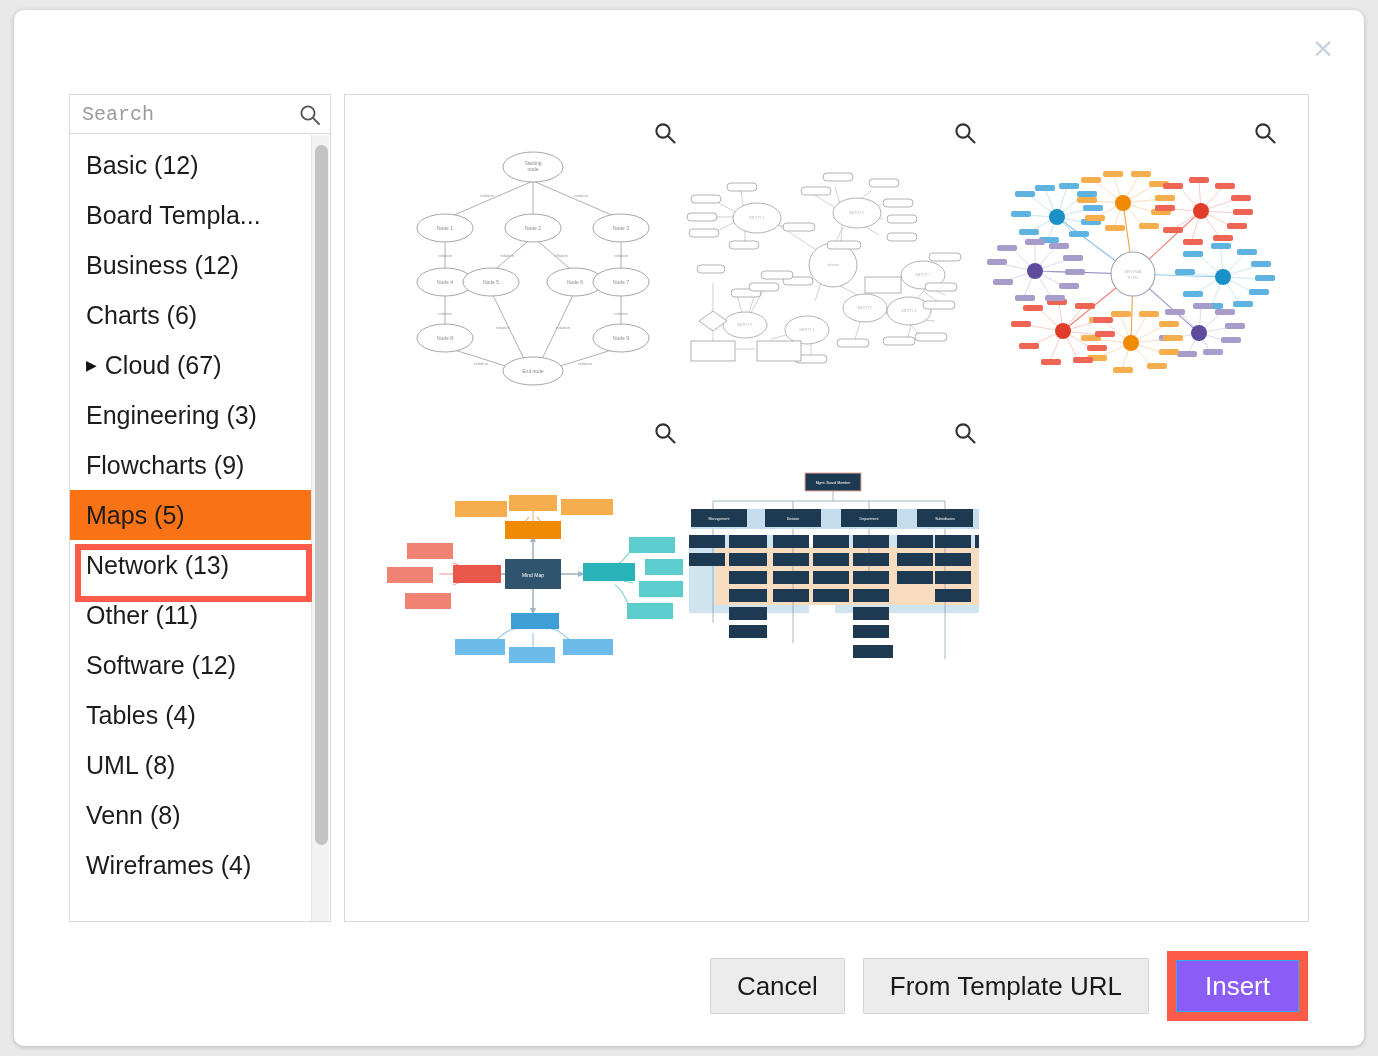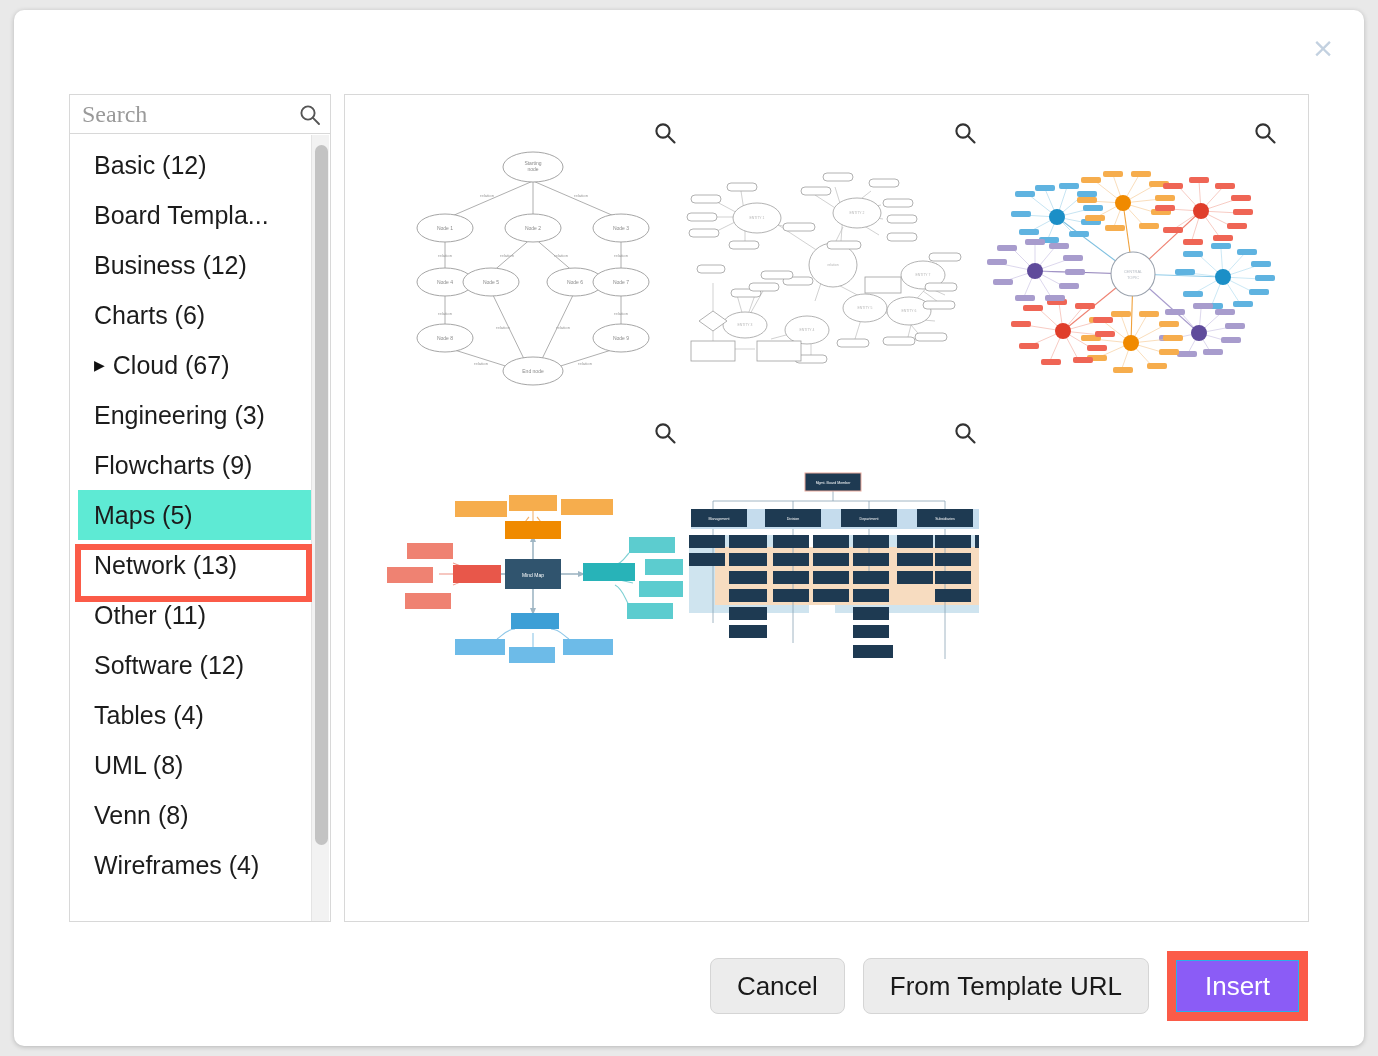--- a/index.html
+++ b/index.html
@@ -63,8 +63,8 @@
   .search-input {
     border: none; outline: none;
     background: transparent;
-    font-family: Liberation Serif, serif;
-    font-size: 24px;
+    font-family: Liberation Mono, monospace;
+    font-size: 20px;
     color: #333;
     padding: 0 34px 0 12px;
     width: 100%;

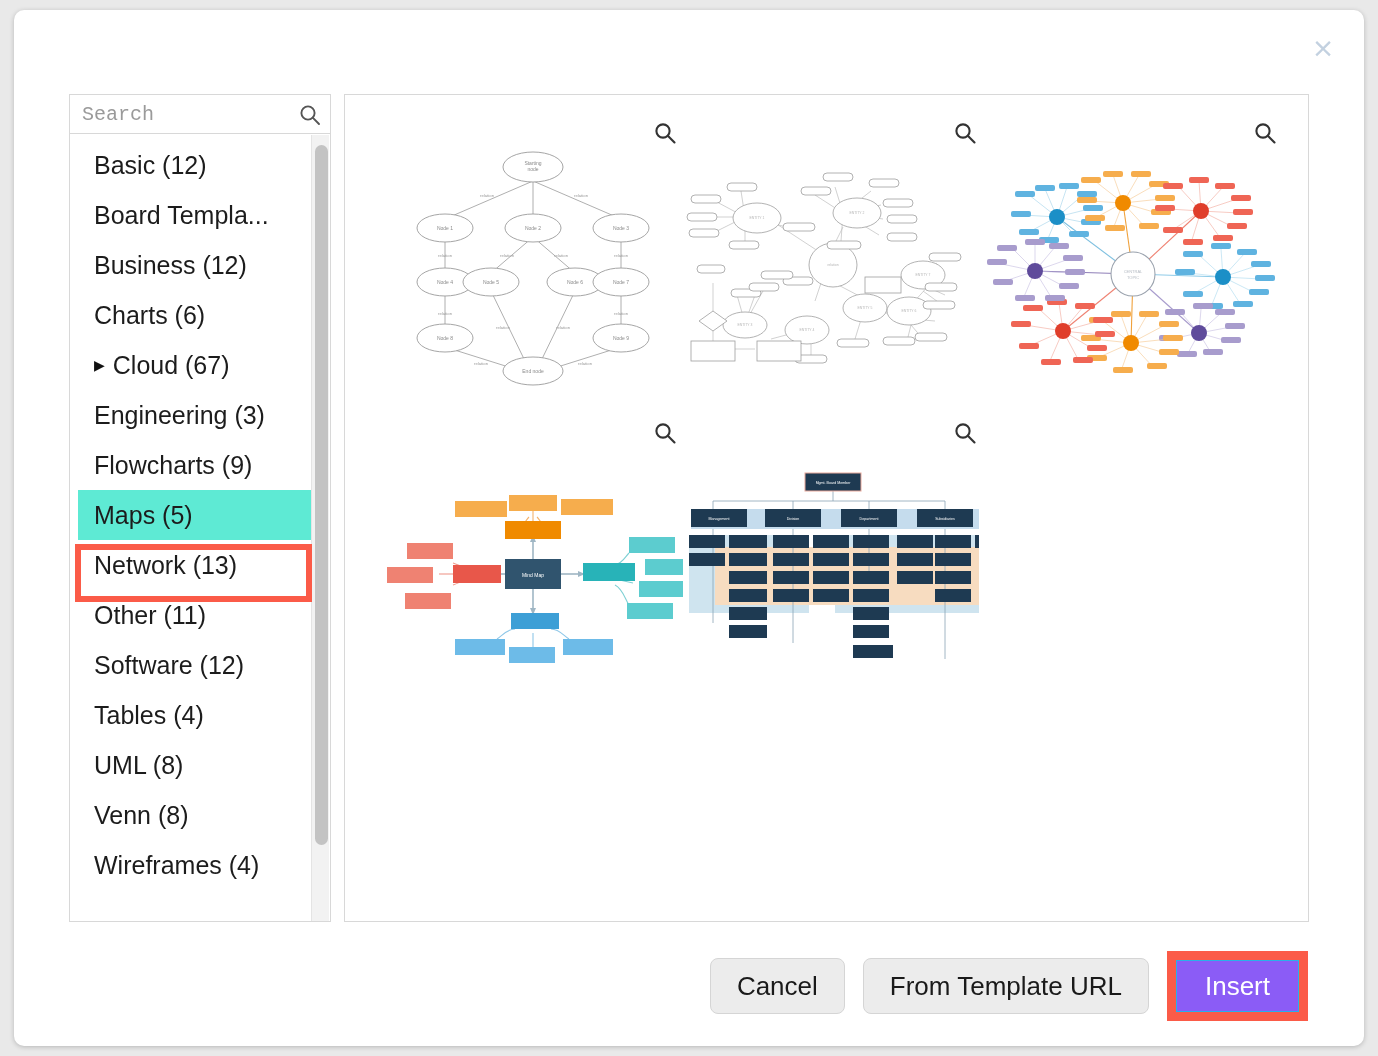--- a/index.html
+++ b/index.html
@@ -89,7 +89,7 @@
   }
   .cat-list {
     position: absolute;
-    left: 8px; top: 0;
+    left: 0; top: 0;
     width: 243px;
     padding-top: 6px;
   }

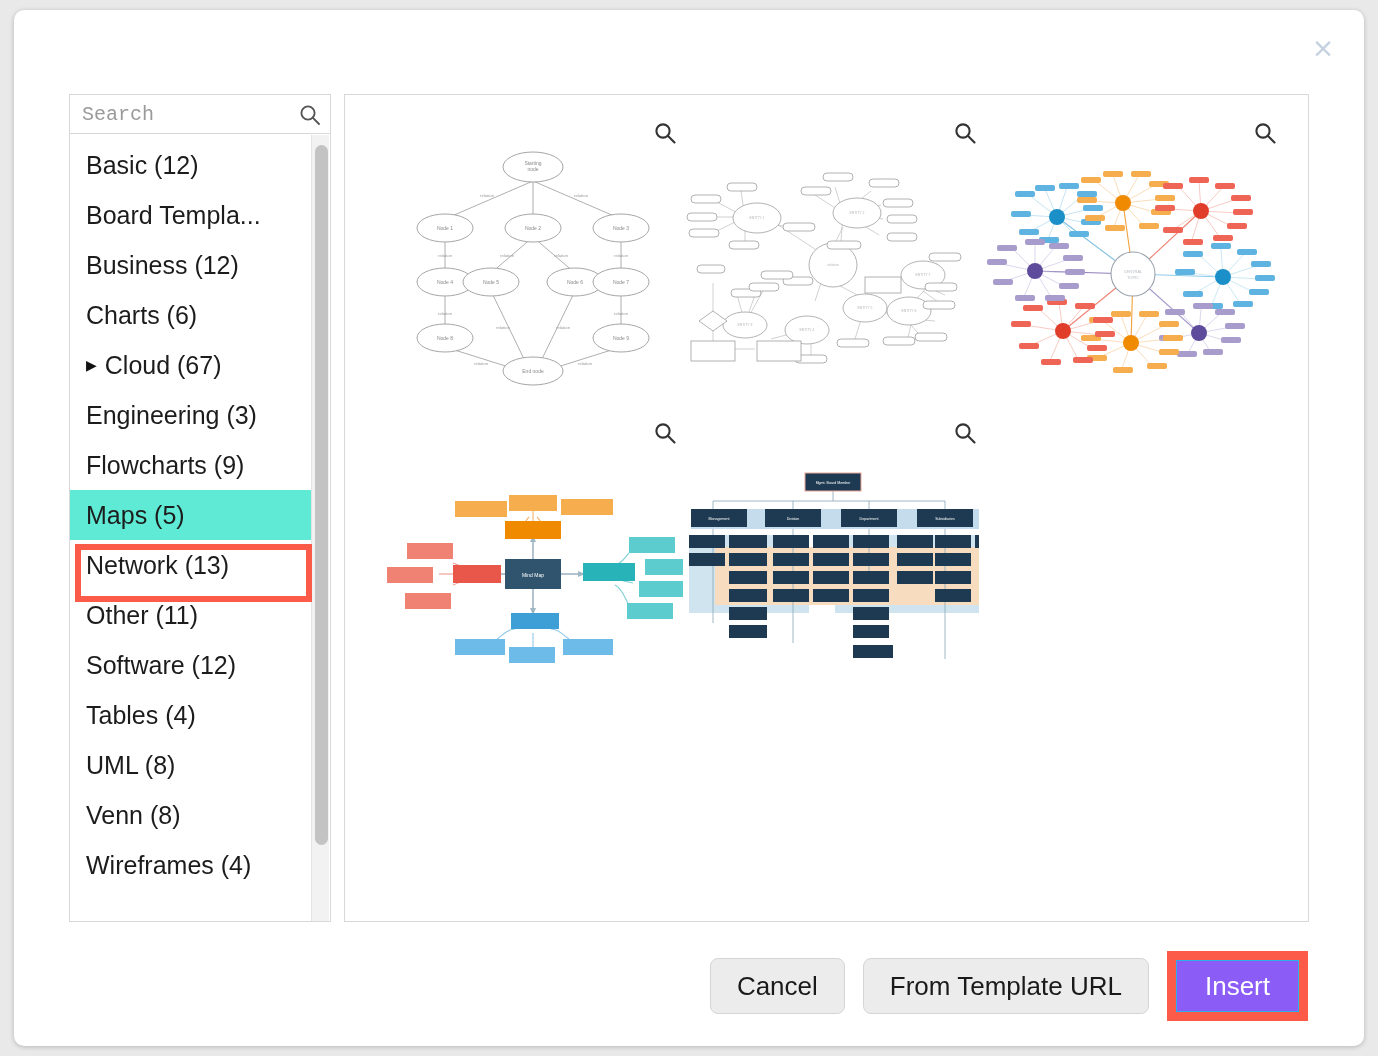--- a/index.html
+++ b/index.html
@@ -103,7 +103,7 @@
     cursor: pointer;
     white-space: nowrap;
   }
-  .cat-item.selected { background: #5eead4; }
+  .cat-item.selected { background: #f97316; }
   .cat-item .twisty {
     display: inline-block;
     margin-right: 8px;

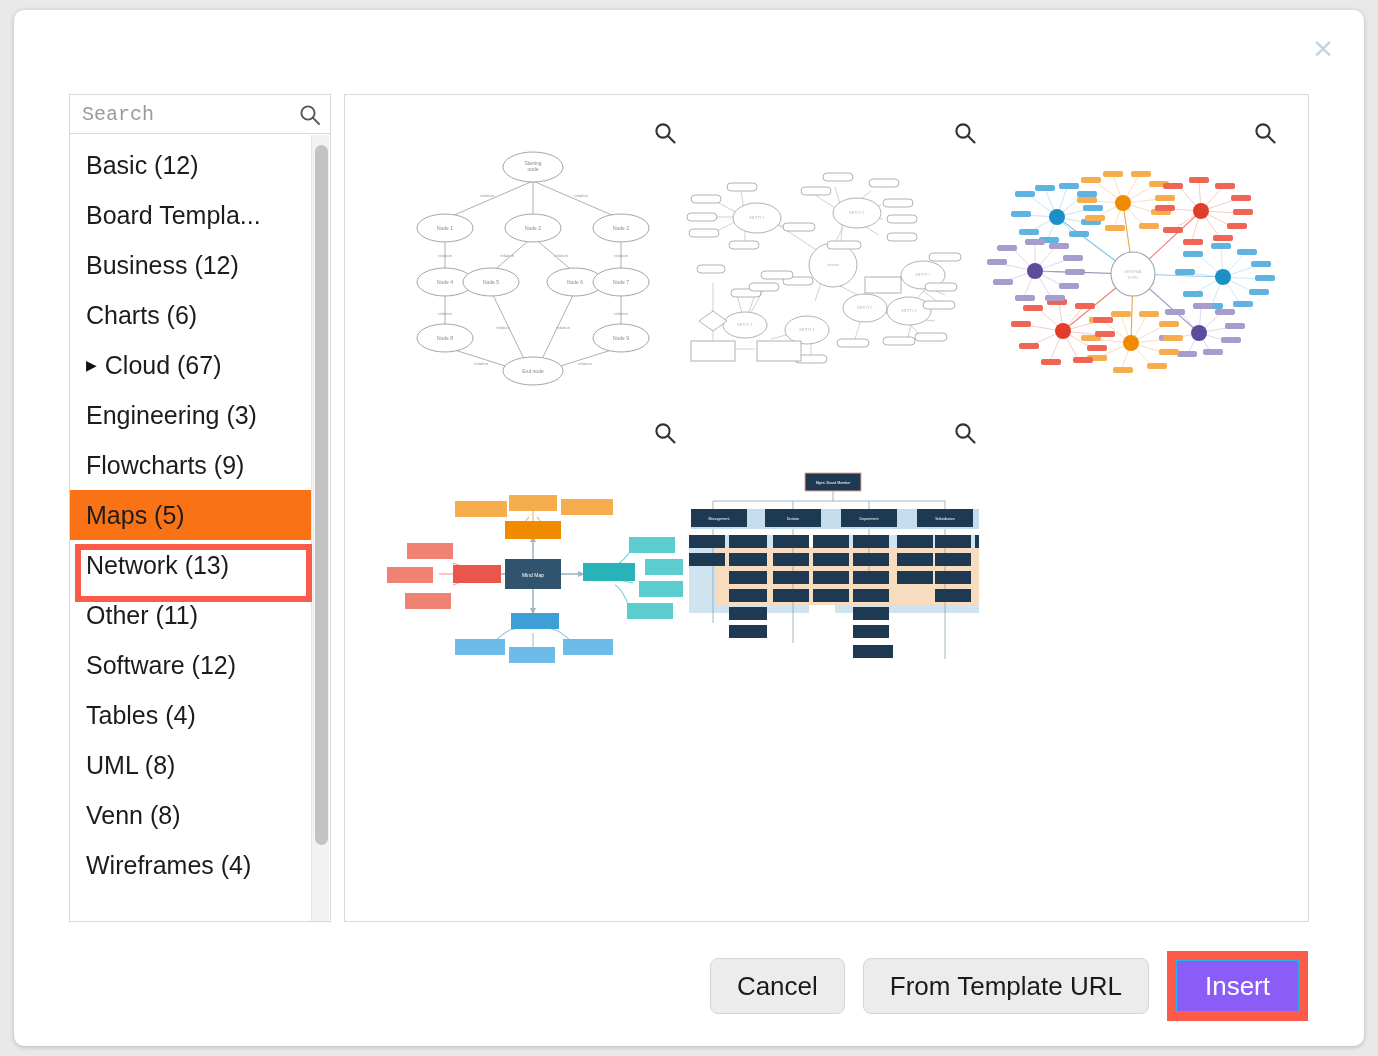--- a/index.html
+++ b/index.html
@@ -181,7 +181,7 @@
   .btn {
     font-family: "Liberation Sans", sans-serif;
     font-size: 26px;
-    border-radius: 8px;
+    border-radius: 1px;
     border: 1px solid #d5d5d5;
     background: #ececec;
     color: #1a1a1a;

